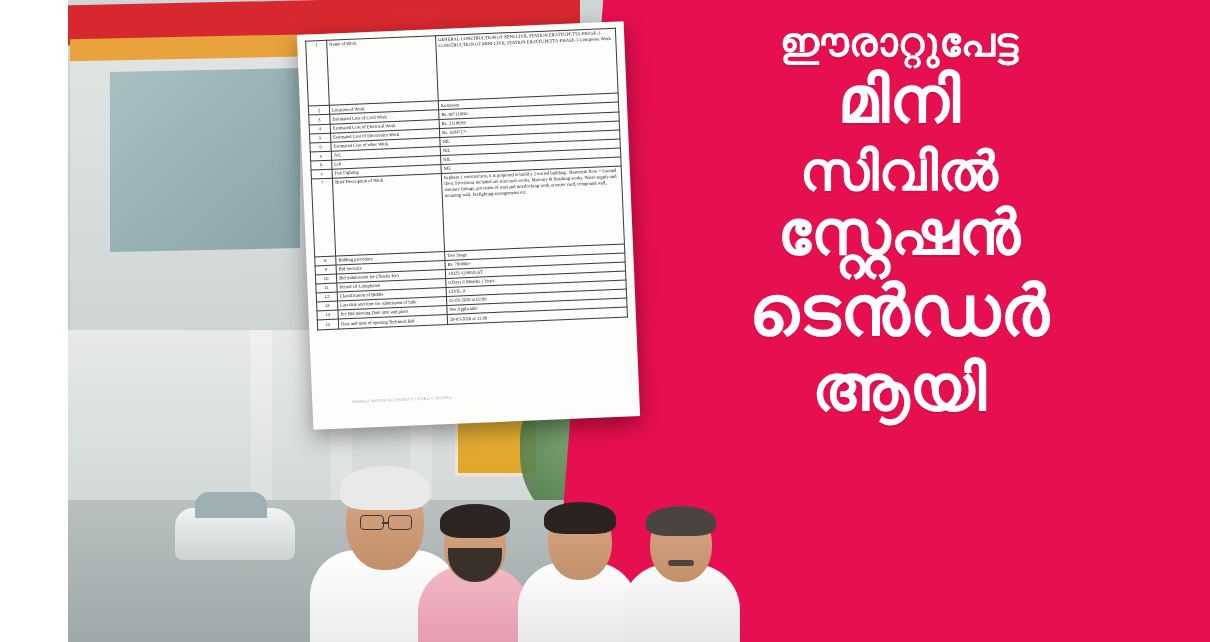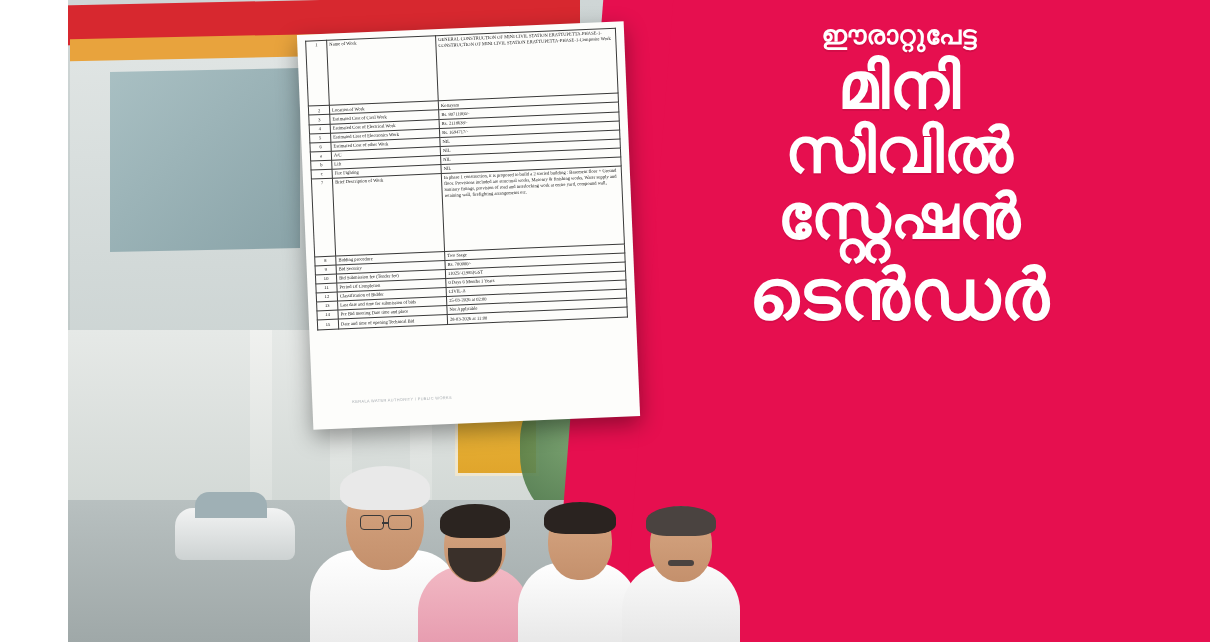--- a/index.html
+++ b/index.html
@@ -249,7 +249,7 @@
     letter-spacing: 0px;
     text-shadow: 0 2px 0 rgba(0,0,0,.08);
   }
-  .hl-1 { font-size: 26px; margin-top: 16px; }
+  .hl-1 { font-size: 40px; margin-top: 16px; }
   .hl-2 { font-size: 64px; margin-top: 6px; }
   .hl-3 { font-size: 62px; margin-top: 2px; }
   .hl-4 { font-size: 62px; margin-top: 4px; }

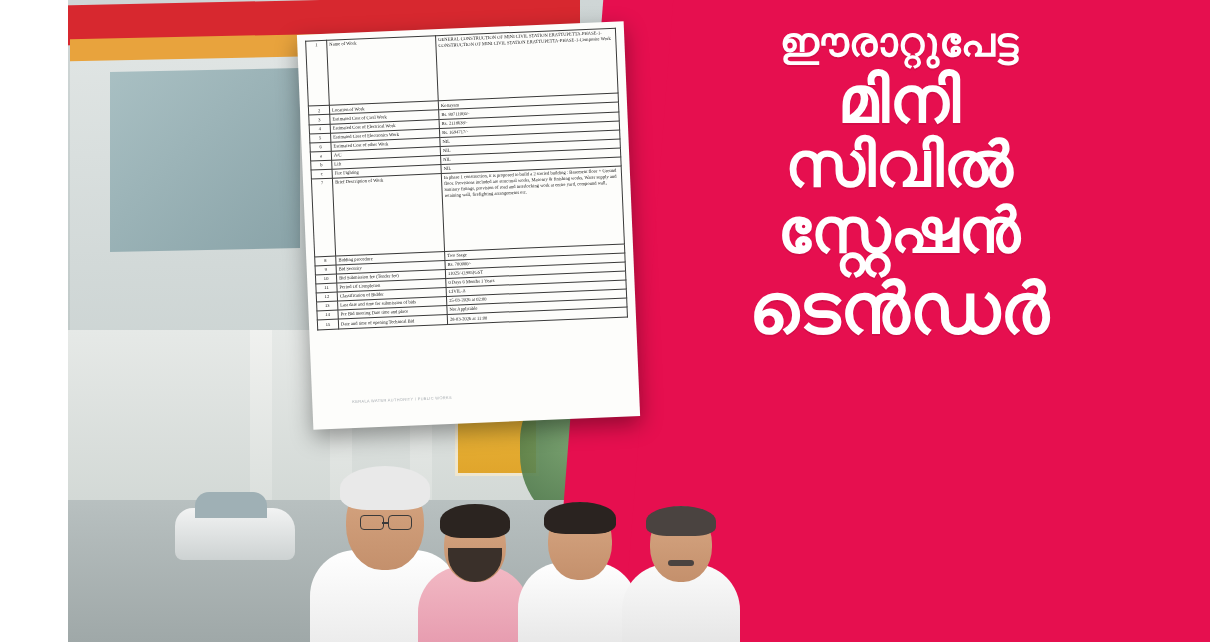--- a/index.html
+++ b/index.html
@@ -251,7 +251,7 @@
   }
   .hl-1 { font-size: 40px; margin-top: 16px; }
   .hl-2 { font-size: 64px; margin-top: 6px; }
-  .hl-3 { font-size: 62px; margin-top: 2px; }
+  .hl-3 { font-size: 54px; margin-top: 12px; }
   .hl-4 { font-size: 62px; margin-top: 4px; }
   .hl-5 { font-size: 70px; margin-top: 12px; }
   .hl-6 { font-size: 64px; margin-top: 10px; }

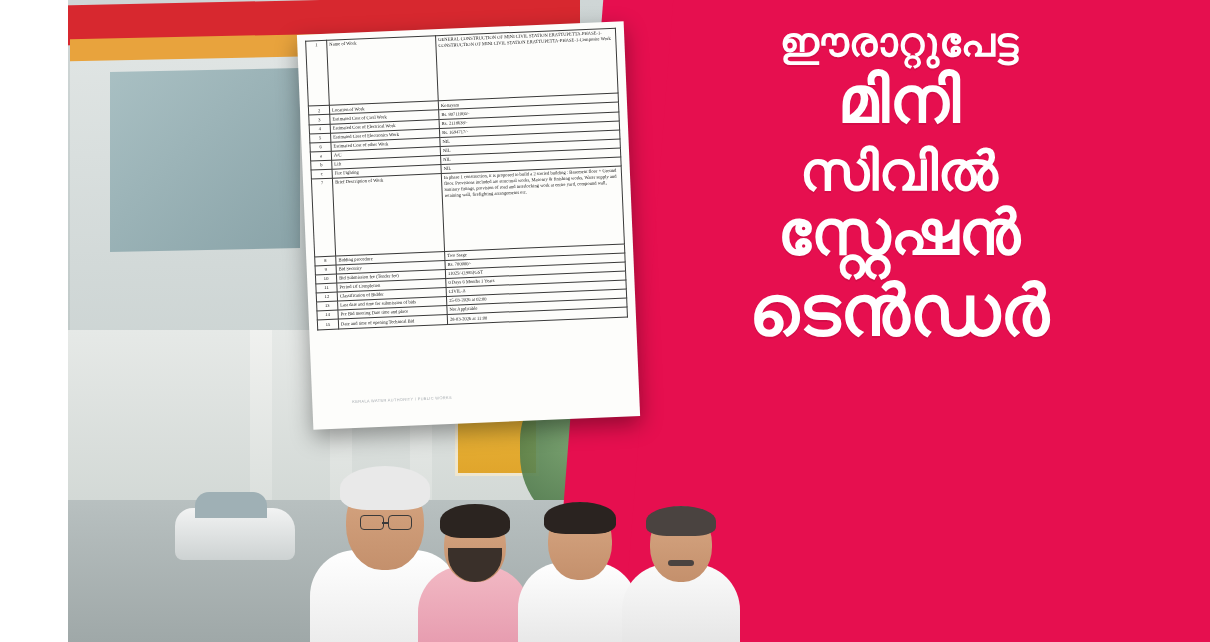--- a/index.html
+++ b/index.html
@@ -411,6 +411,7 @@
       <span class="hl hl-3">സിവിൽ</span>
       <span class="hl hl-4">സ്റ്റേഷൻ</span>
       <span class="hl hl-5">ടെൻഡർ</span>
+      <span class="hl hl-6">ആയി</span>
     </div>
   </div>
 

